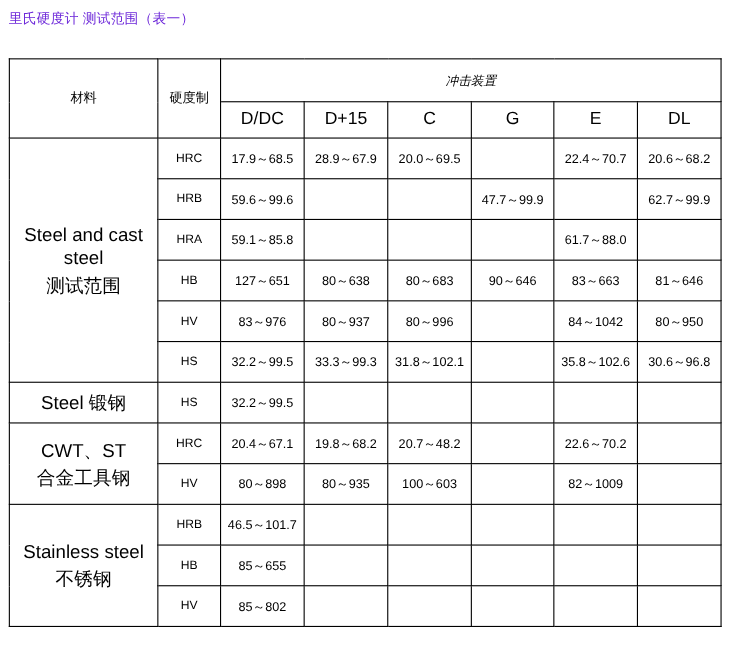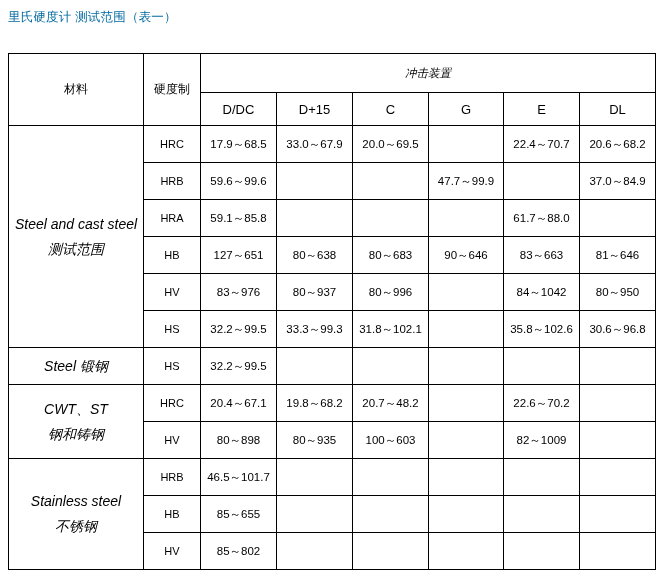--- a/index.html
+++ b/index.html
@@ -16,7 +16,7 @@
   }
   .page-title {
     font-size: 12.5px;
-    color: #0369a1;
+    color: #6d28d9;
     padding: 9px 0 0 8px;
     letter-spacing: 0.2px;
   }

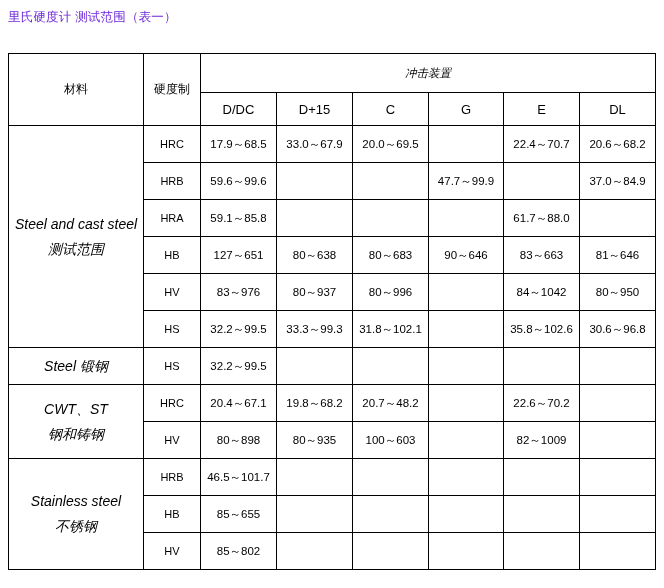--- a/index.html
+++ b/index.html
@@ -49,7 +49,7 @@
     font-style: italic;
   }
   th.sub-head {
-    font-size: 13px;
+    font-size: 16px;
     font-weight: bold;
     height: 32px;
   }

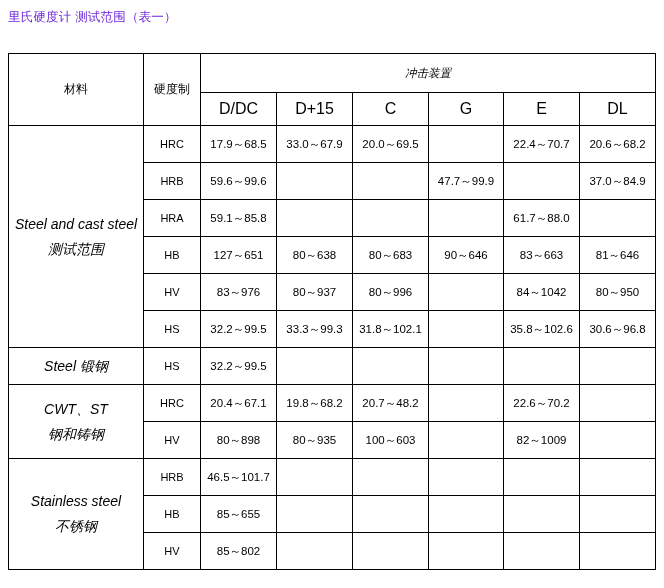--- a/index.html
+++ b/index.html
@@ -119,7 +119,7 @@
         </td>
         <td class="scale">HRC</td>
         <td class="val">17.9～68.5</td>
-        <td class="val">33.0～67.9</td>
+        <td class="val">28.9～67.9</td>
         <td class="val">20.0～69.5</td>
         <td class="val"></td>
         <td class="val">22.4～70.7</td>

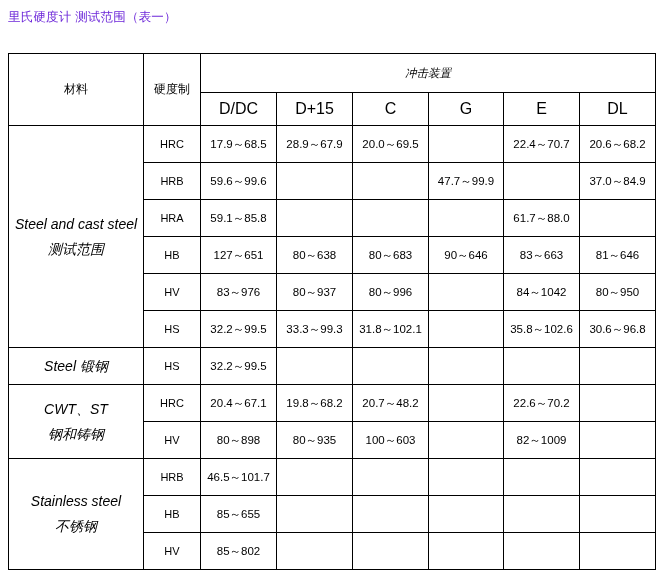--- a/index.html
+++ b/index.html
@@ -132,7 +132,7 @@
         <td class="val"></td>
         <td class="val">47.7～99.9</td>
         <td class="val"></td>
-        <td class="val">37.0～84.9</td>
+        <td class="val">62.7～99.9</td>
       </tr>
       <tr>
         <td class="scale">HRA</td>

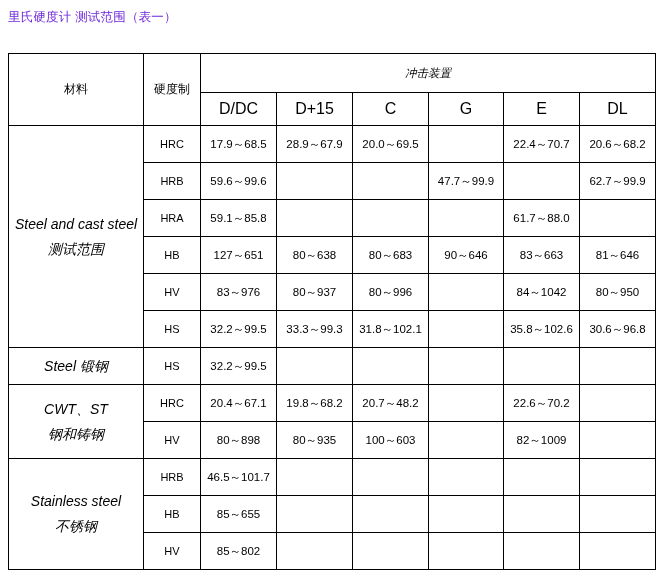--- a/index.html
+++ b/index.html
@@ -54,10 +54,9 @@
     height: 32px;
   }
   td.matcell {
-    font-size: 14px;
+    font-size: 17px;
     line-height: 21px;
     padding: 0 2px;
-    font-style: italic;
   }
   td.scale {
     font-size: 11px;

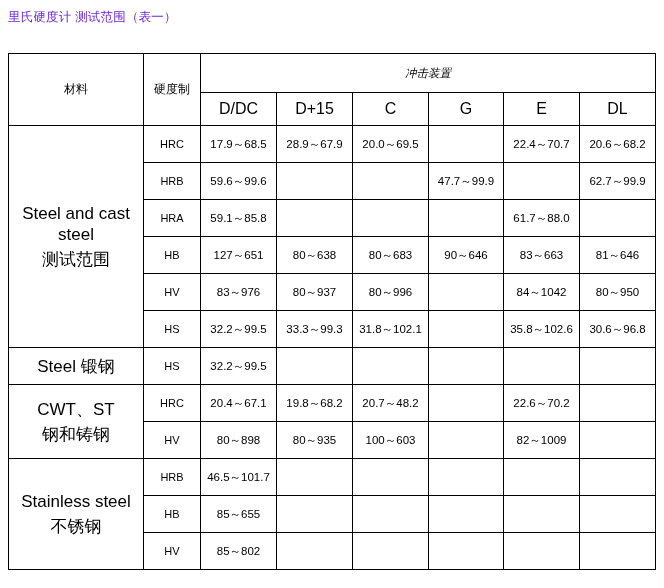--- a/index.html
+++ b/index.html
@@ -186,7 +186,7 @@
       <tr>
         <td class="matcell" rowspan="2">
           <span>CWT、ST</span>
-          <span class="mat-line2">钢和铸钢</span>
+          <span class="mat-line2">合金工具钢</span>
         </td>
         <td class="scale">HRC</td>
         <td class="val">20.4～67.1</td>

